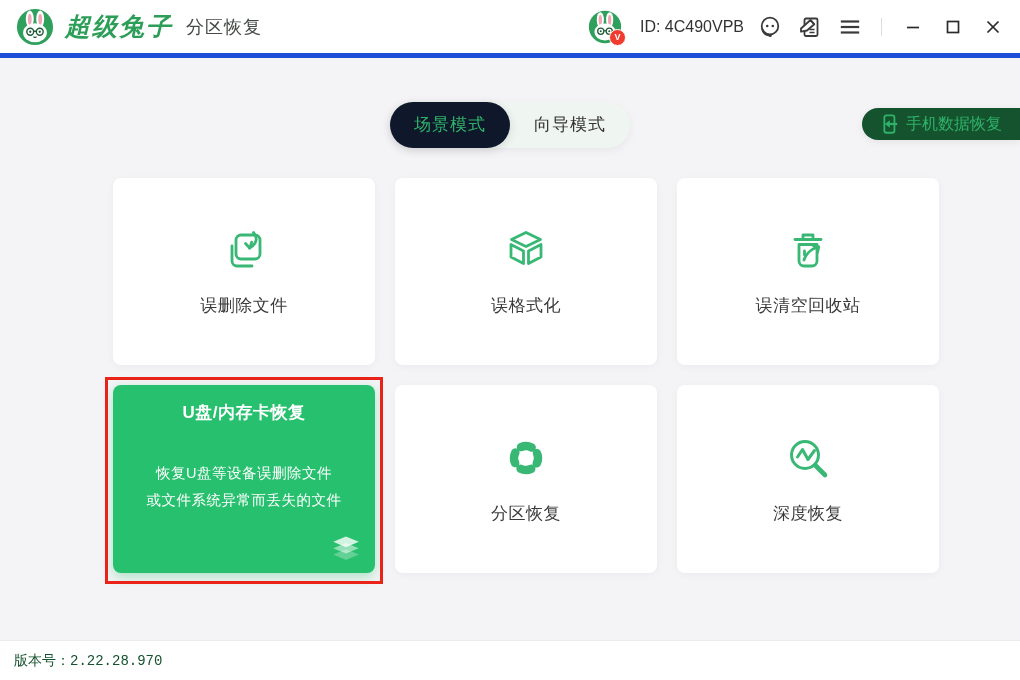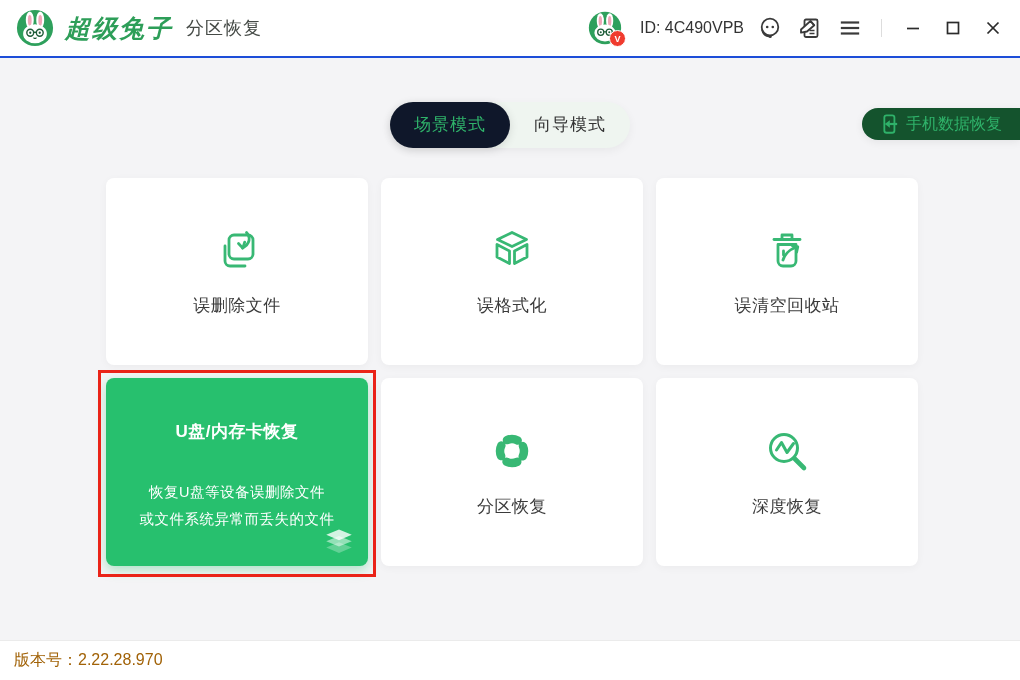--- a/index.html
+++ b/index.html
@@ -8,7 +8,7 @@
 
   
   .titlebar{position:absolute;top:0;left:0;right:0;height:58px;background:#fff;
-    border-bottom:2px solid #1d4ed8;display:flex;align-items:center;justify-content:space-between;
+    border-bottom:5px solid #1d4ed8;display:flex;align-items:center;justify-content:space-between;
     padding:0 12px 0 16px;box-sizing:border-box;z-index:5;}
   .brand{display:flex;align-items:center;gap:11px;}
   .brand-name{font-size:25px;font-weight:bold;color:#2d9e58;letter-spacing:2px;

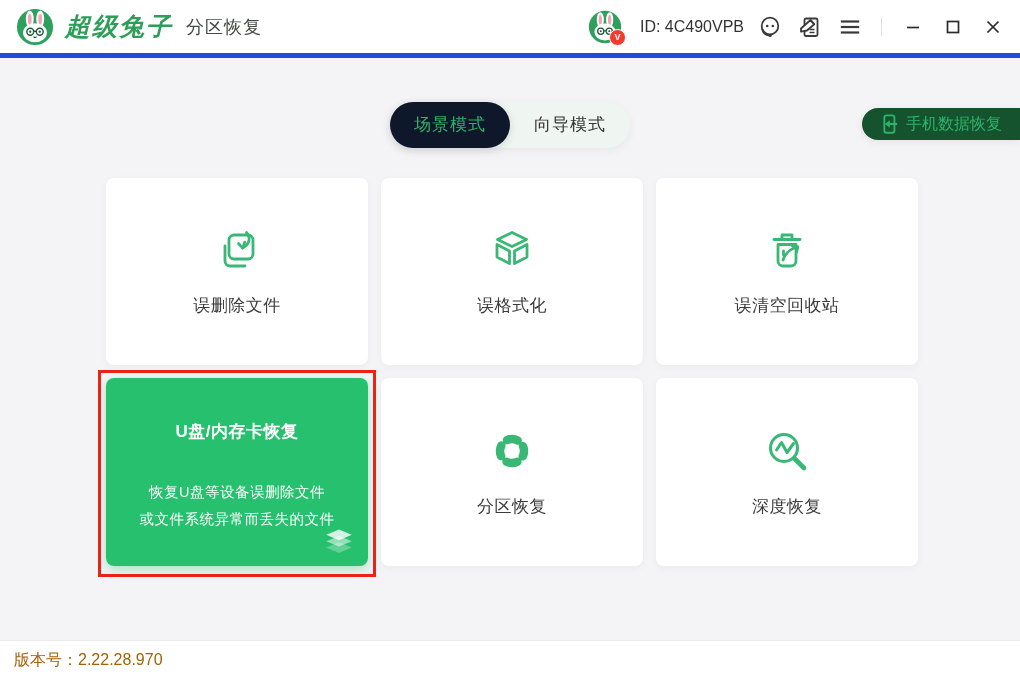--- a/index.html
+++ b/index.html
@@ -37,8 +37,8 @@
     border-radius:19px 0 0 19px;box-shadow:0 2px 8px rgba(0,0,0,.07);display:flex;align-items:center;
     gap:7px;padding-left:15px;box-sizing:border-box;cursor:pointer;color:#2fb26a;font-size:16px;}
 
-  .cards{position:absolute;left:106px;top:120px;display:grid;
-    grid-template-columns:262px 262px 262px;grid-template-rows:187px 188px;gap:13px;}
+  .cards{position:absolute;left:113px;top:120px;display:grid;
+    grid-template-columns:262px 262px 262px;grid-template-rows:187px 188px;gap:20px;}
   .card{background:#fff;border-radius:8px;box-shadow:0 2px 8px rgba(0,0,0,.04);
     display:flex;flex-direction:column;align-items:center;justify-content:center;cursor:pointer;}
   .card .ico{margin-bottom:20px;height:48px;display:flex;align-items:flex-end;}

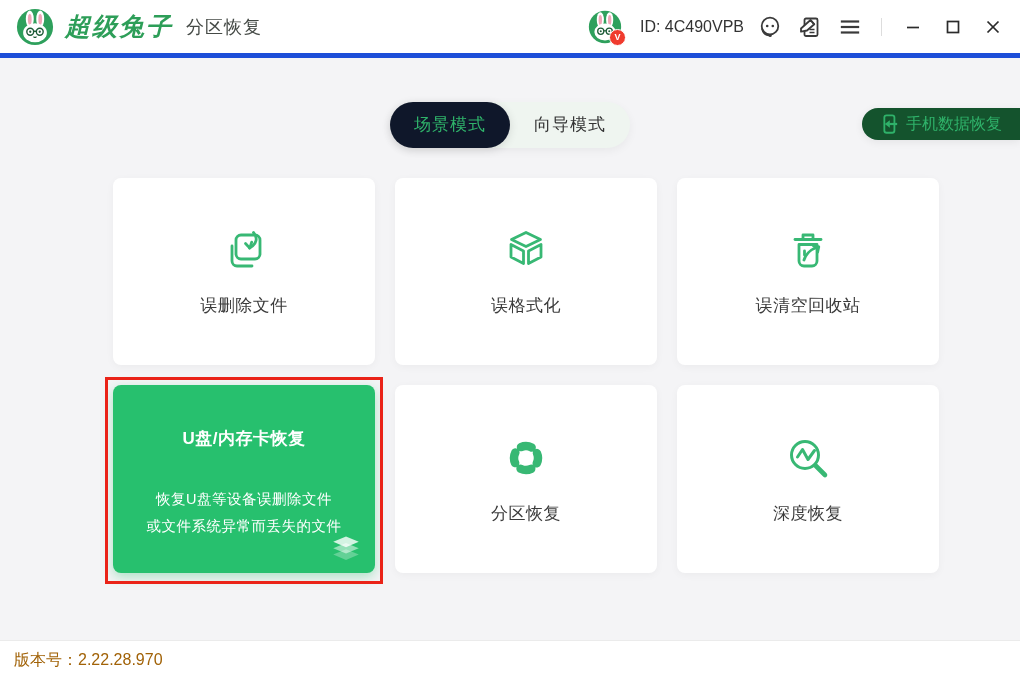--- a/index.html
+++ b/index.html
@@ -46,7 +46,7 @@
 
   .card.green{position:relative;background:#27c06e;box-shadow:0 4px 12px rgba(39,192,110,.35);
     justify-content:flex-start;}
-  .card.green .g-title{color:#fff;font-size:17px;font-weight:bold;margin-top:42px;letter-spacing:.5px;}
+  .card.green .g-title{color:#fff;font-size:17px;font-weight:bold;margin-top:16px;letter-spacing:.5px;}
   .card.green .g-desc{margin-top:36px;text-align:center;color:#fff;font-size:14.5px;line-height:27px;letter-spacing:.5px;}
   .card.green .layers{position:absolute;right:12px;bottom:8px;}
 

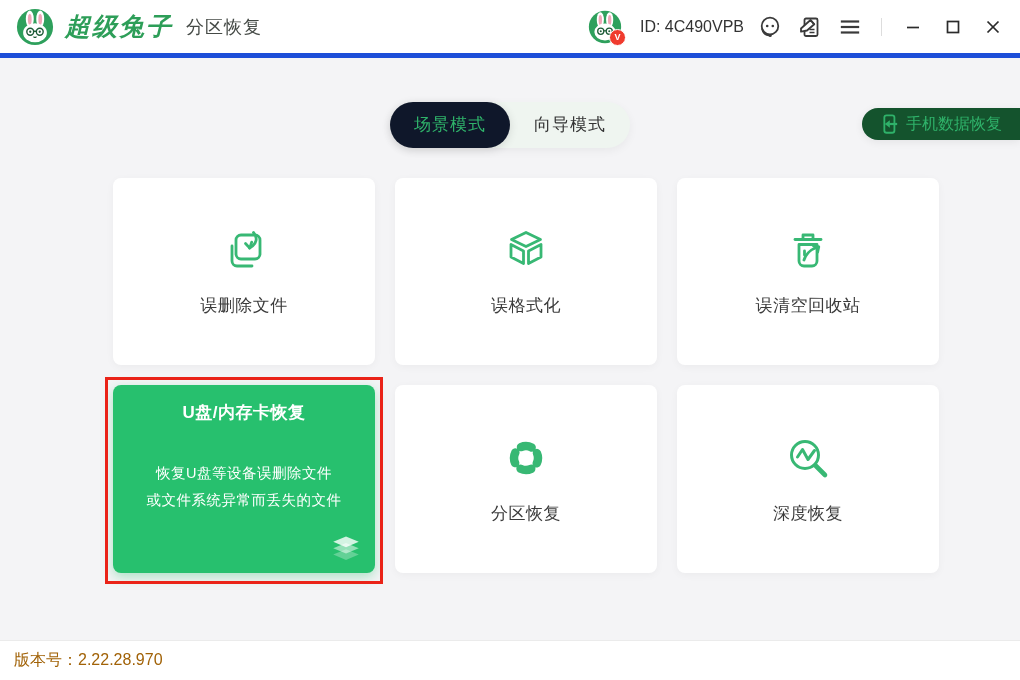--- a/index.html
+++ b/index.html
@@ -56,7 +56,7 @@
   
   .footer{position:absolute;left:0;right:0;bottom:0;height:40px;background:#fff;
     border-top:1px solid #ebebeb;display:flex;align-items:center;padding-left:14px;box-sizing:border-box;}
-  .version{font-size:16px;color:#a16207;}
+  .version{font-size:14px;color:#14532d;font-family:Liberation Mono, monospace;}
   svg{display:block;}
 </style>
 </head>

